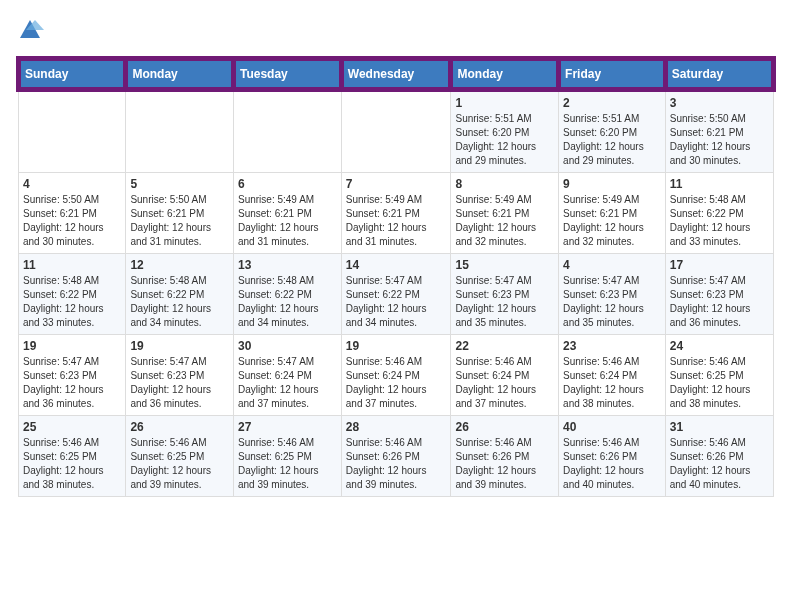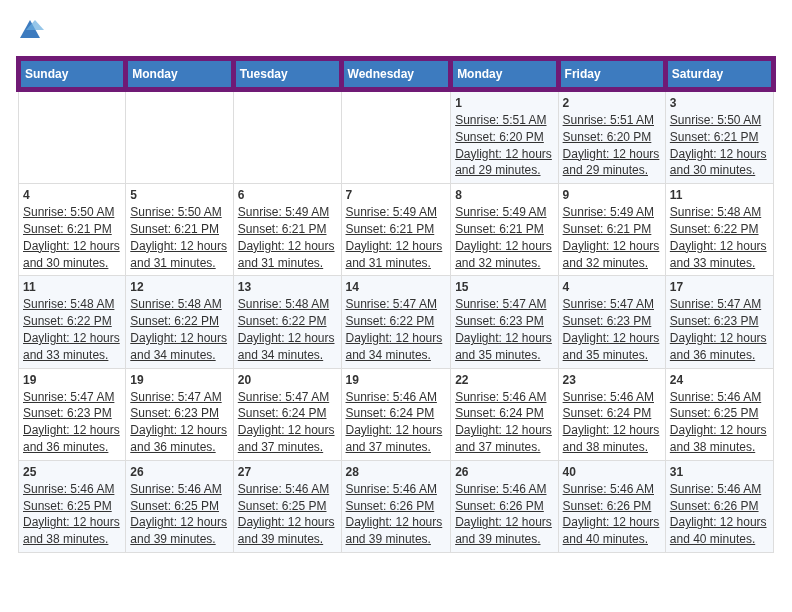--- a/index.html
+++ b/index.html
@@ -78,10 +78,9 @@
       margin-bottom: 2px;
     }
     .day-detail {
-      font-size: 12px;
+      font-size: 10px;
       color: #333;
       line-height: 1.4;
-      text-decoration: underline;
     }
     .empty-cell {
       background: #fff !important;

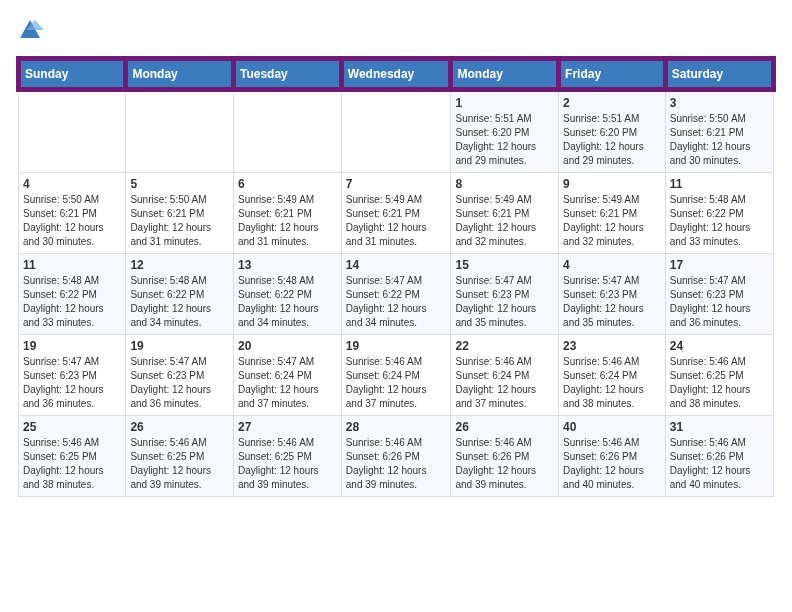--- a/index.html
+++ b/index.html
@@ -264,7 +264,7 @@
 and 36 minutes.</div>
         </td>
         <td>
-          <span class="day-number">20</span>
+          <span class="day-number">30</span>
           <div class="day-detail" style="white-space: pre-line;">Sunrise: 5:47 AM
 Sunset: 6:24 PM
 Daylight: 12 hours

